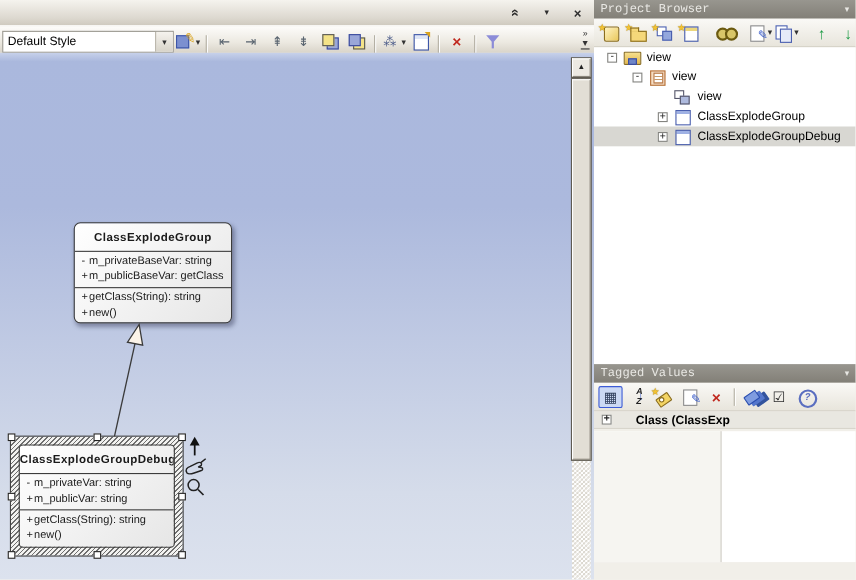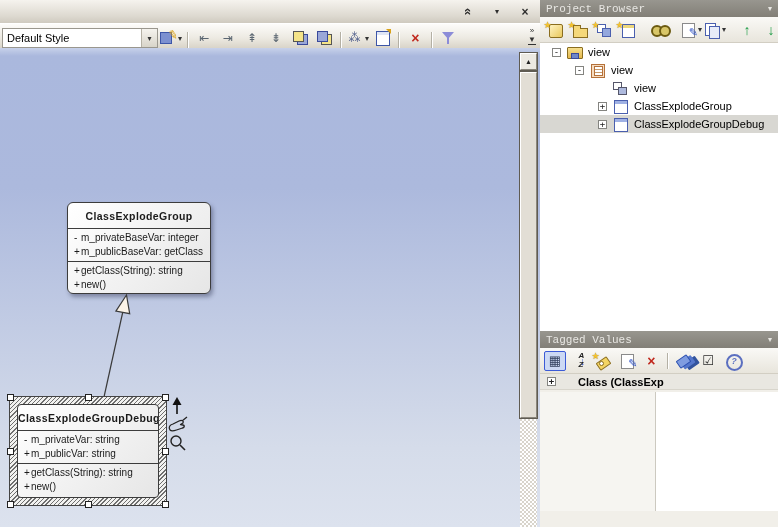--- a/index.html
+++ b/index.html
@@ -228,7 +228,7 @@
         <div class="uml-sec uml-attrs">
             <div class="uml-row">
               <span class="vis">-</span>
-              <span class="mtext">m_privateBaseVar: integer</span>
+              <span class="mtext">m_privateBaseVar: string</span>
             </div>
             <div class="uml-row">
               <span class="vis">+</span>

